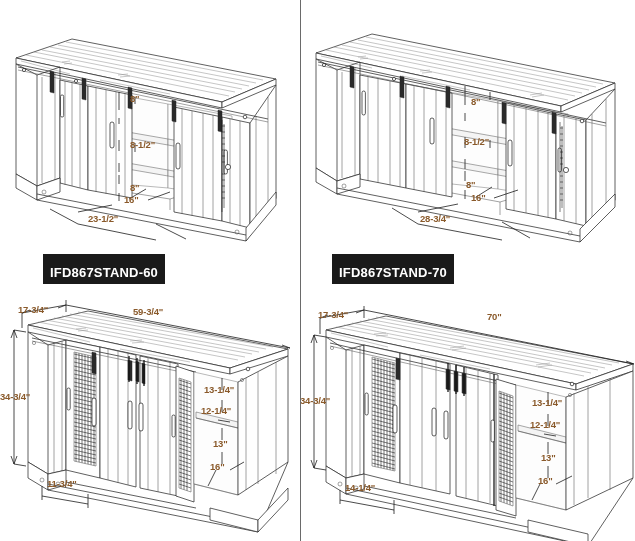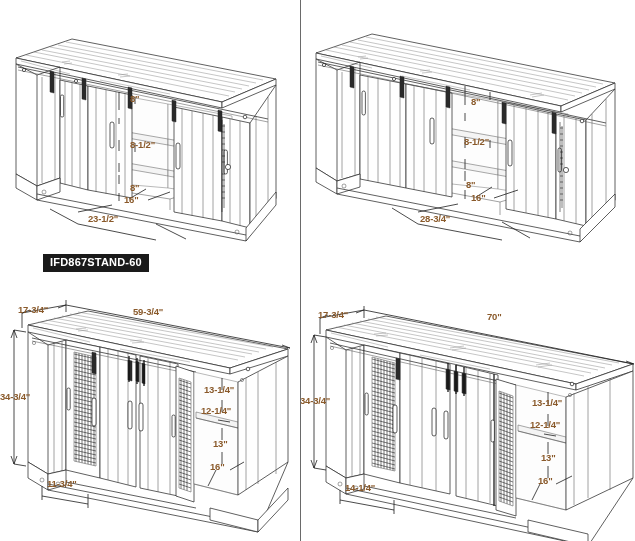--- a/index.html
+++ b/index.html
@@ -24,8 +24,8 @@
   .tag{
     position:absolute;background:#1a1a1a;color:#ffffff;
     font-family:"Liberation Sans", sans-serif;
-    font-size:11px;font-weight:bold;letter-spacing:.2px;
-    padding:2px 7px 3px 7px;white-space:nowrap;line-height:1.15;
+    font-size:13px;font-weight:bold;letter-spacing:.2px;
+    padding:12px 7px 3px 7px;white-space:nowrap;line-height:1.15;
   }
   #tag60{left:43px;top:254px;}
   #tag70{left:332px;top:254px;}

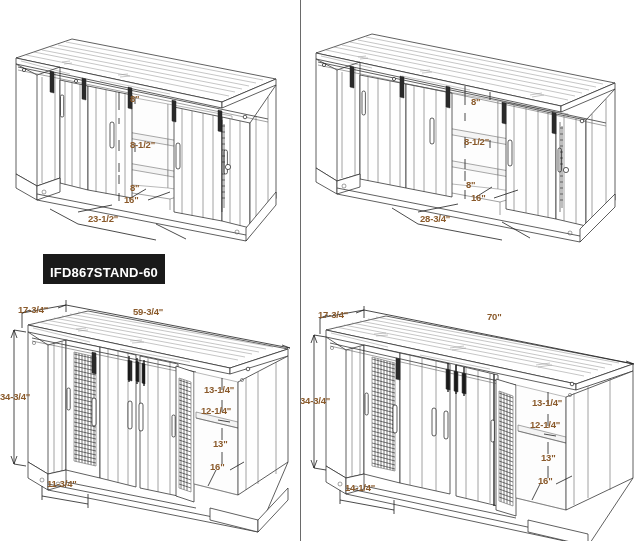--- a/index.html
+++ b/index.html
@@ -588,6 +588,7 @@
   <div class="divider"></div>
 
   <div class="tag" id="tag60">IFD867STAND-60</div>
+  <div class="tag" id="tag70">IFD867STAND-70</div>
 
 </div>
 

